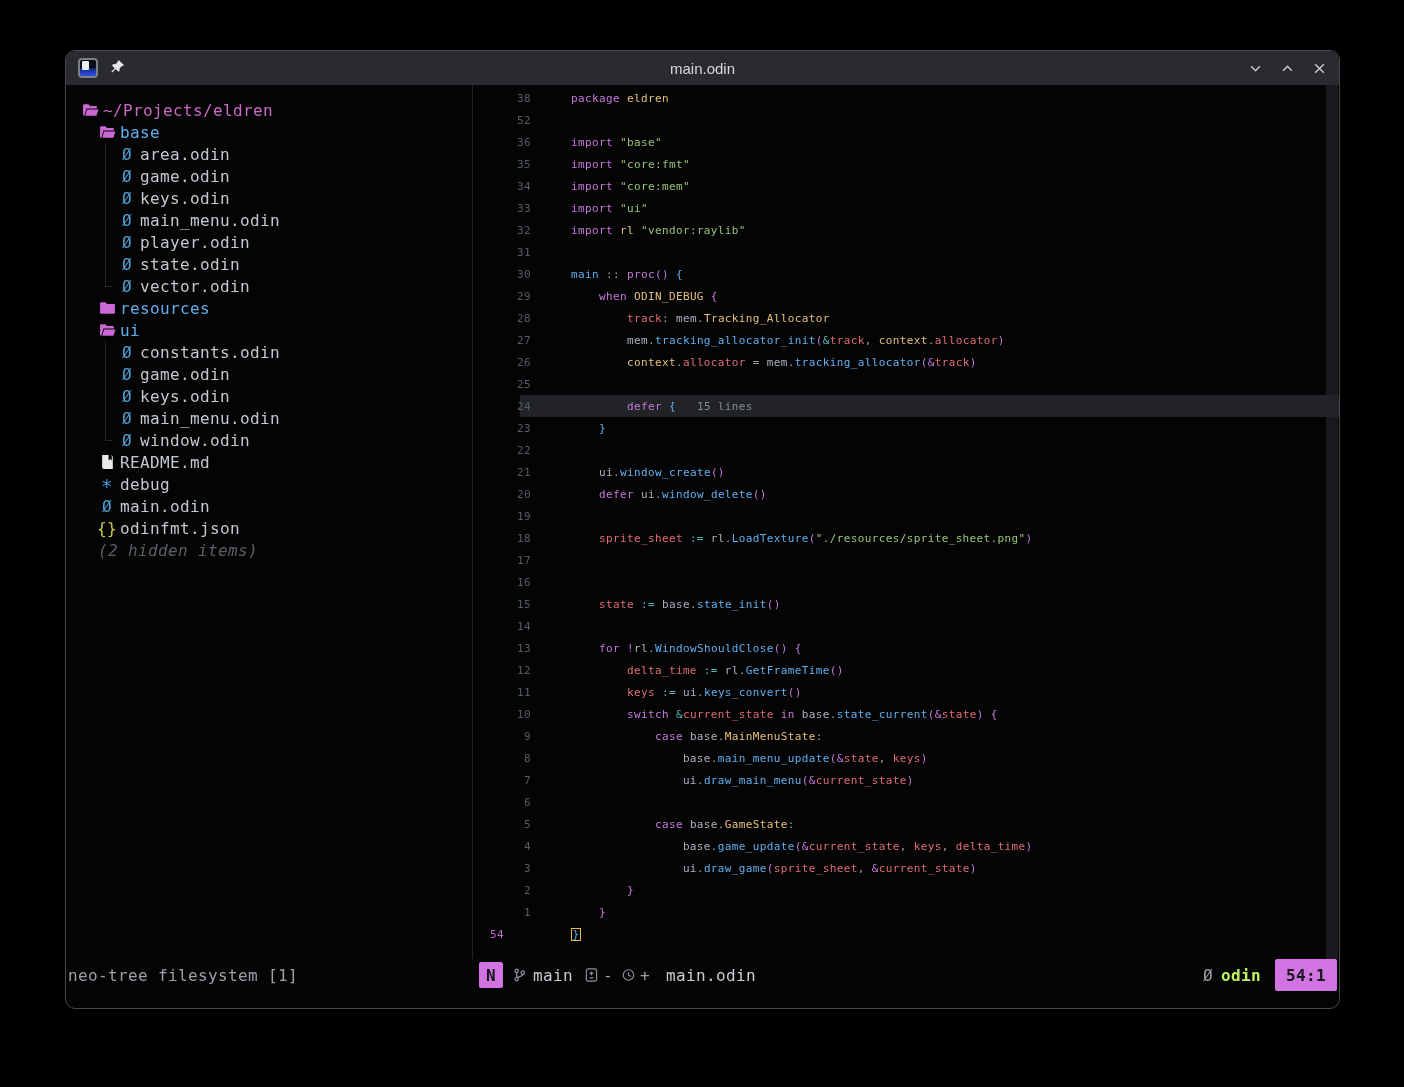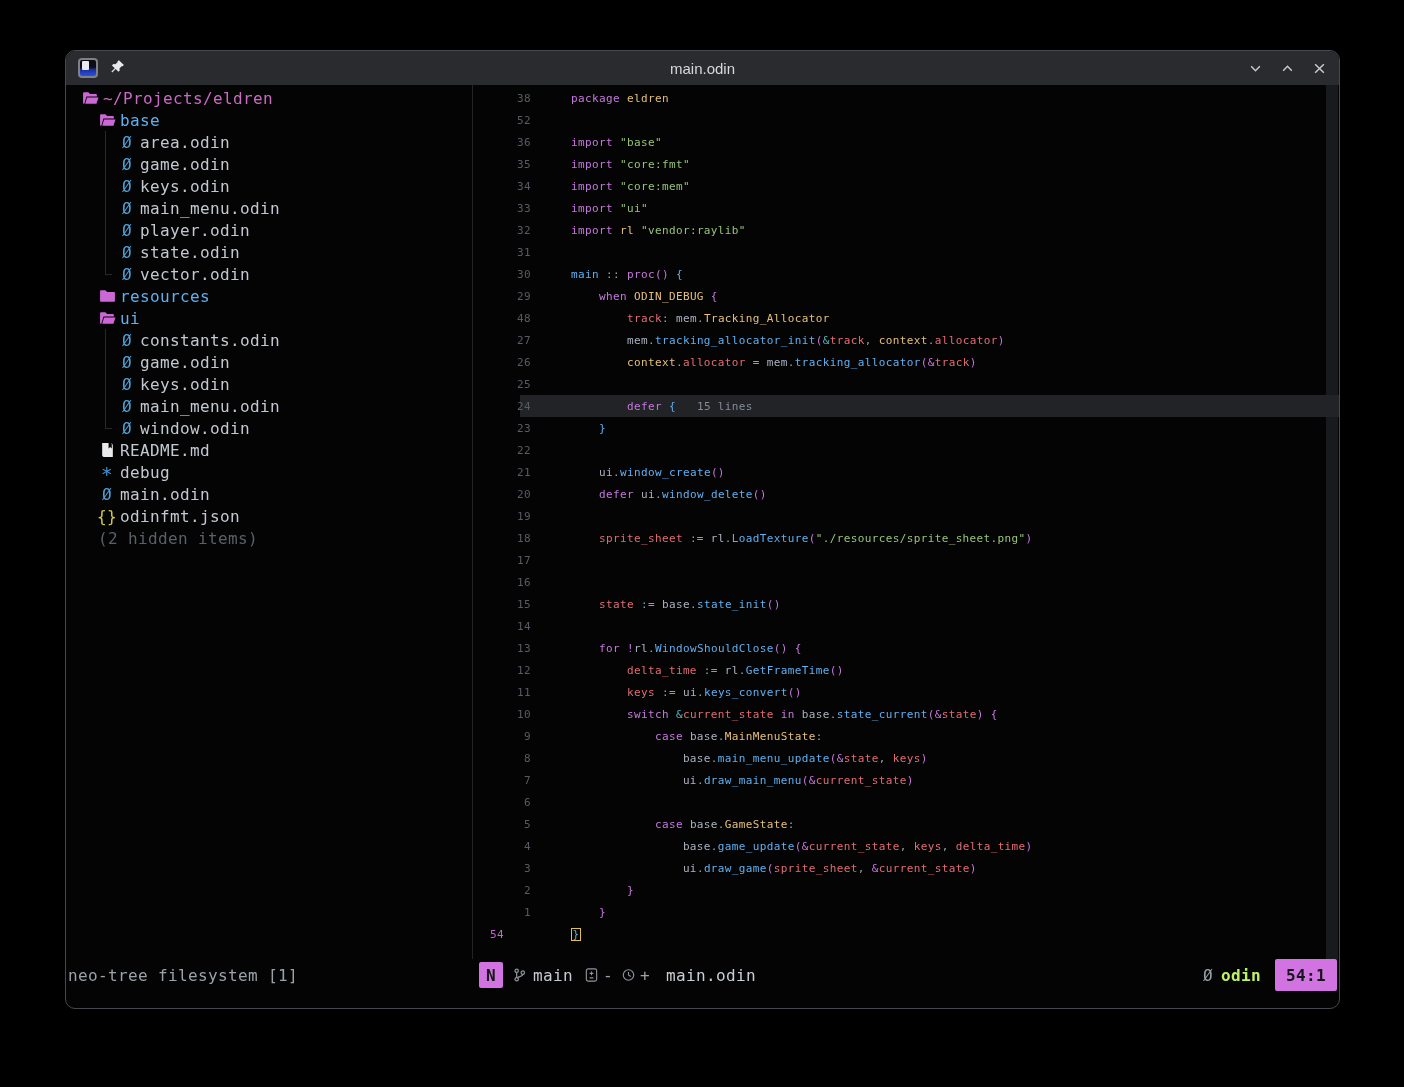--- a/index.html
+++ b/index.html
@@ -34,7 +34,7 @@
 
   .main { display:flex; height:874px; position:relative; }
 
-  .sidebar { width:406px; position:relative; padding-top:2px; flex-shrink:0; }
+  .sidebar { width:406px; position:relative; padding-top:14px; flex-shrink:0; }
   .trow {
     height:22px; display:flex; align-items:center; position:relative;
     font-size:16px; letter-spacing:.37px; white-space:pre;

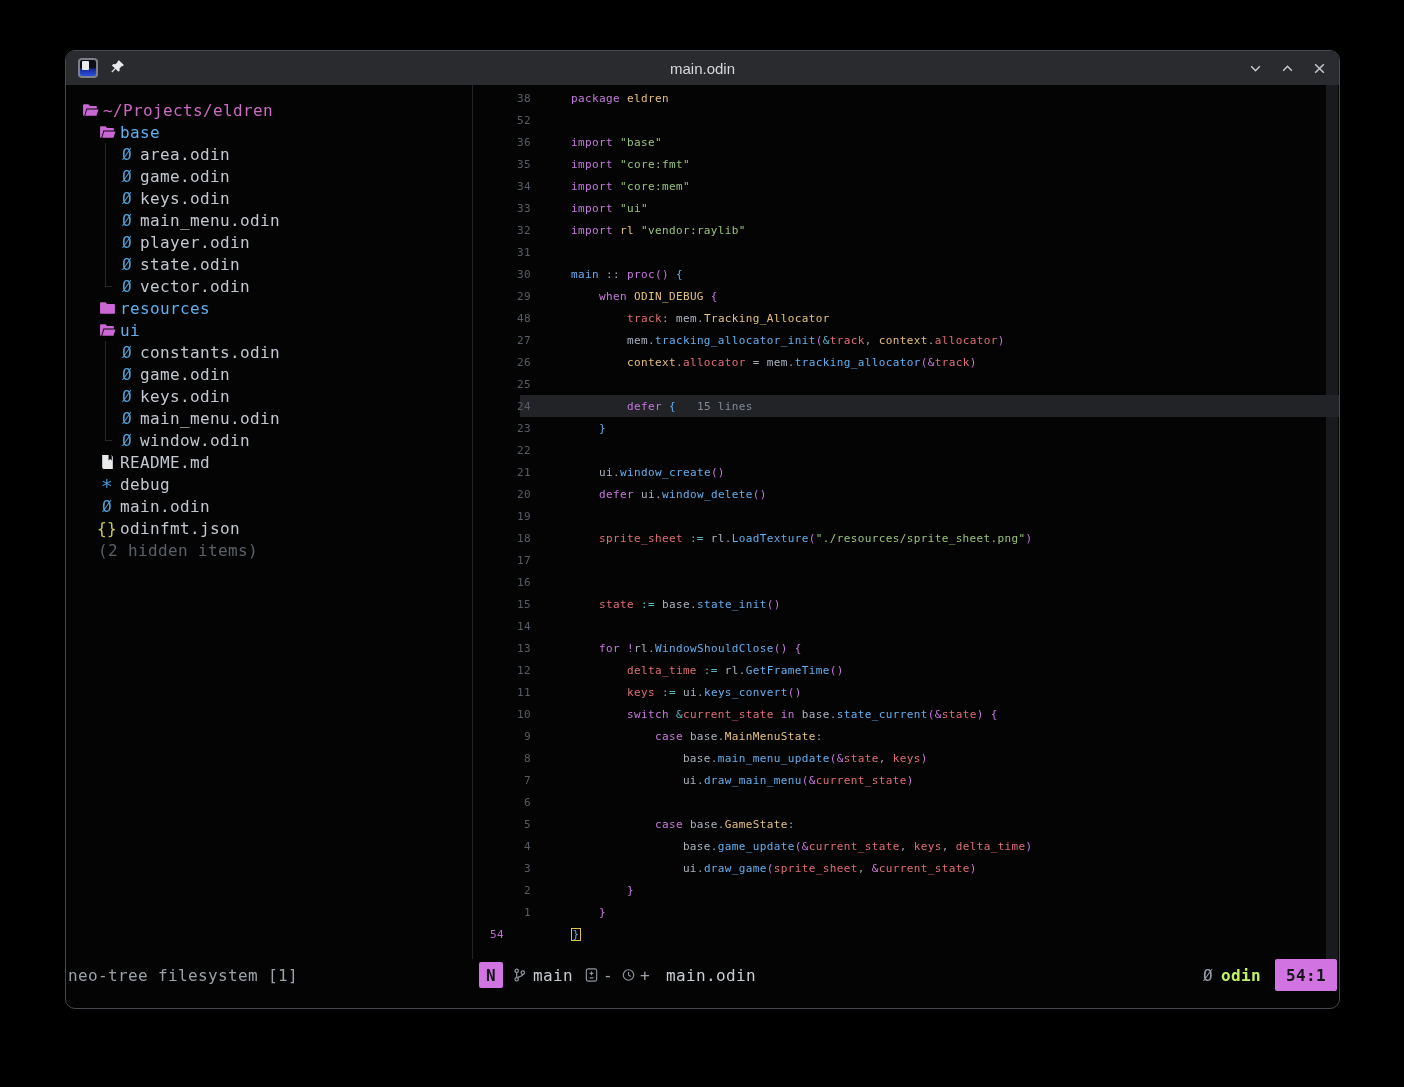--- a/index.html
+++ b/index.html
@@ -195,7 +195,7 @@
           <div class="crow"><span class="ln">31</span><span class="codetxt"></span></div>
           <div class="crow"><span class="ln">30</span><span class="codetxt"><span class="c-fn">main</span><span class="c-pun"> :: </span><span class="c-kw">proc</span><span class="c-brM">()</span><span class="c-pun"> </span><span class="c-brB">{</span></span></div>
           <div class="crow"><span class="ln">29</span><span class="codetxt"><span class="c-kw">    when </span><span class="c-type">ODIN_DEBUG </span><span class="c-brM">{</span></span></div>
-          <div class="crow"><span class="ln">48</span><span class="codetxt"><span class="c-var">        track</span><span class="c-pun">:</span><span class="c-ns"> mem</span><span class="c-pun">.</span><span class="c-type">Tracking_Allocator</span></span></div>
+          <div class="crow"><span class="ln">28</span><span class="codetxt"><span class="c-var">        track</span><span class="c-pun">:</span><span class="c-ns"> mem</span><span class="c-pun">.</span><span class="c-type">Tracking_Allocator</span></span></div>
           <div class="crow"><span class="ln">27</span><span class="codetxt"><span class="c-ns">        mem</span><span class="c-pun">.</span><span class="c-fn">tracking_allocator_init</span><span class="c-brM">(</span><span class="c-op">&amp;</span><span class="c-var">track</span><span class="c-pun">, </span><span class="c-type">context</span><span class="c-pun">.</span><span class="c-var">allocator</span><span class="c-brM">)</span></span></div>
           <div class="crow"><span class="ln">26</span><span class="codetxt"><span class="c-type">        context</span><span class="c-pun">.</span><span class="c-var">allocator</span><span class="c-pun"> = </span><span class="c-ns">mem</span><span class="c-pun">.</span><span class="c-fn">tracking_allocator</span><span class="c-brM">(</span><span class="c-kw">&amp;</span><span class="c-var">track</span><span class="c-brM">)</span></span></div>
           <div class="crow"><span class="ln">25</span><span class="codetxt"></span></div>

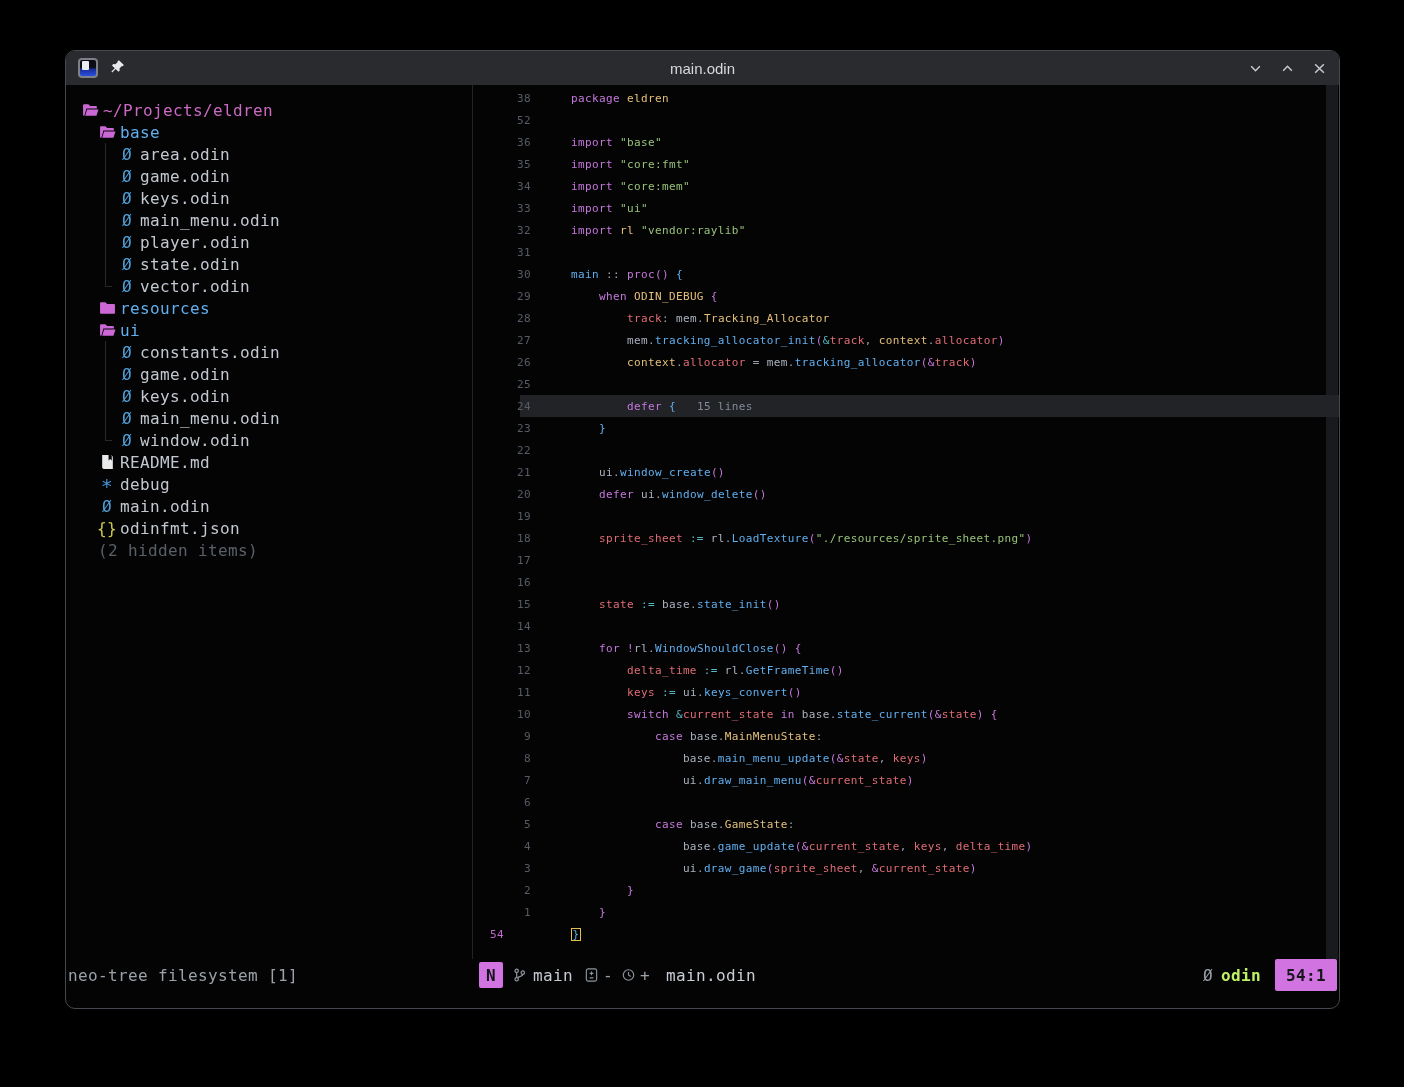--- a/index.html
+++ b/index.html
@@ -53,7 +53,7 @@
   .lbl-pink { color:#cb6ac2; }
   .lbl-blue { color:#61afef; }
   .lbl-file { color:#c3c8d0; }
-  .lbl-hidden { color:#5a6068; }
+  .lbl-hidden { color:#5a6068; font-style:italic; }
 
   .divider { width:1px; background:#232327; flex-shrink:0; }
 

